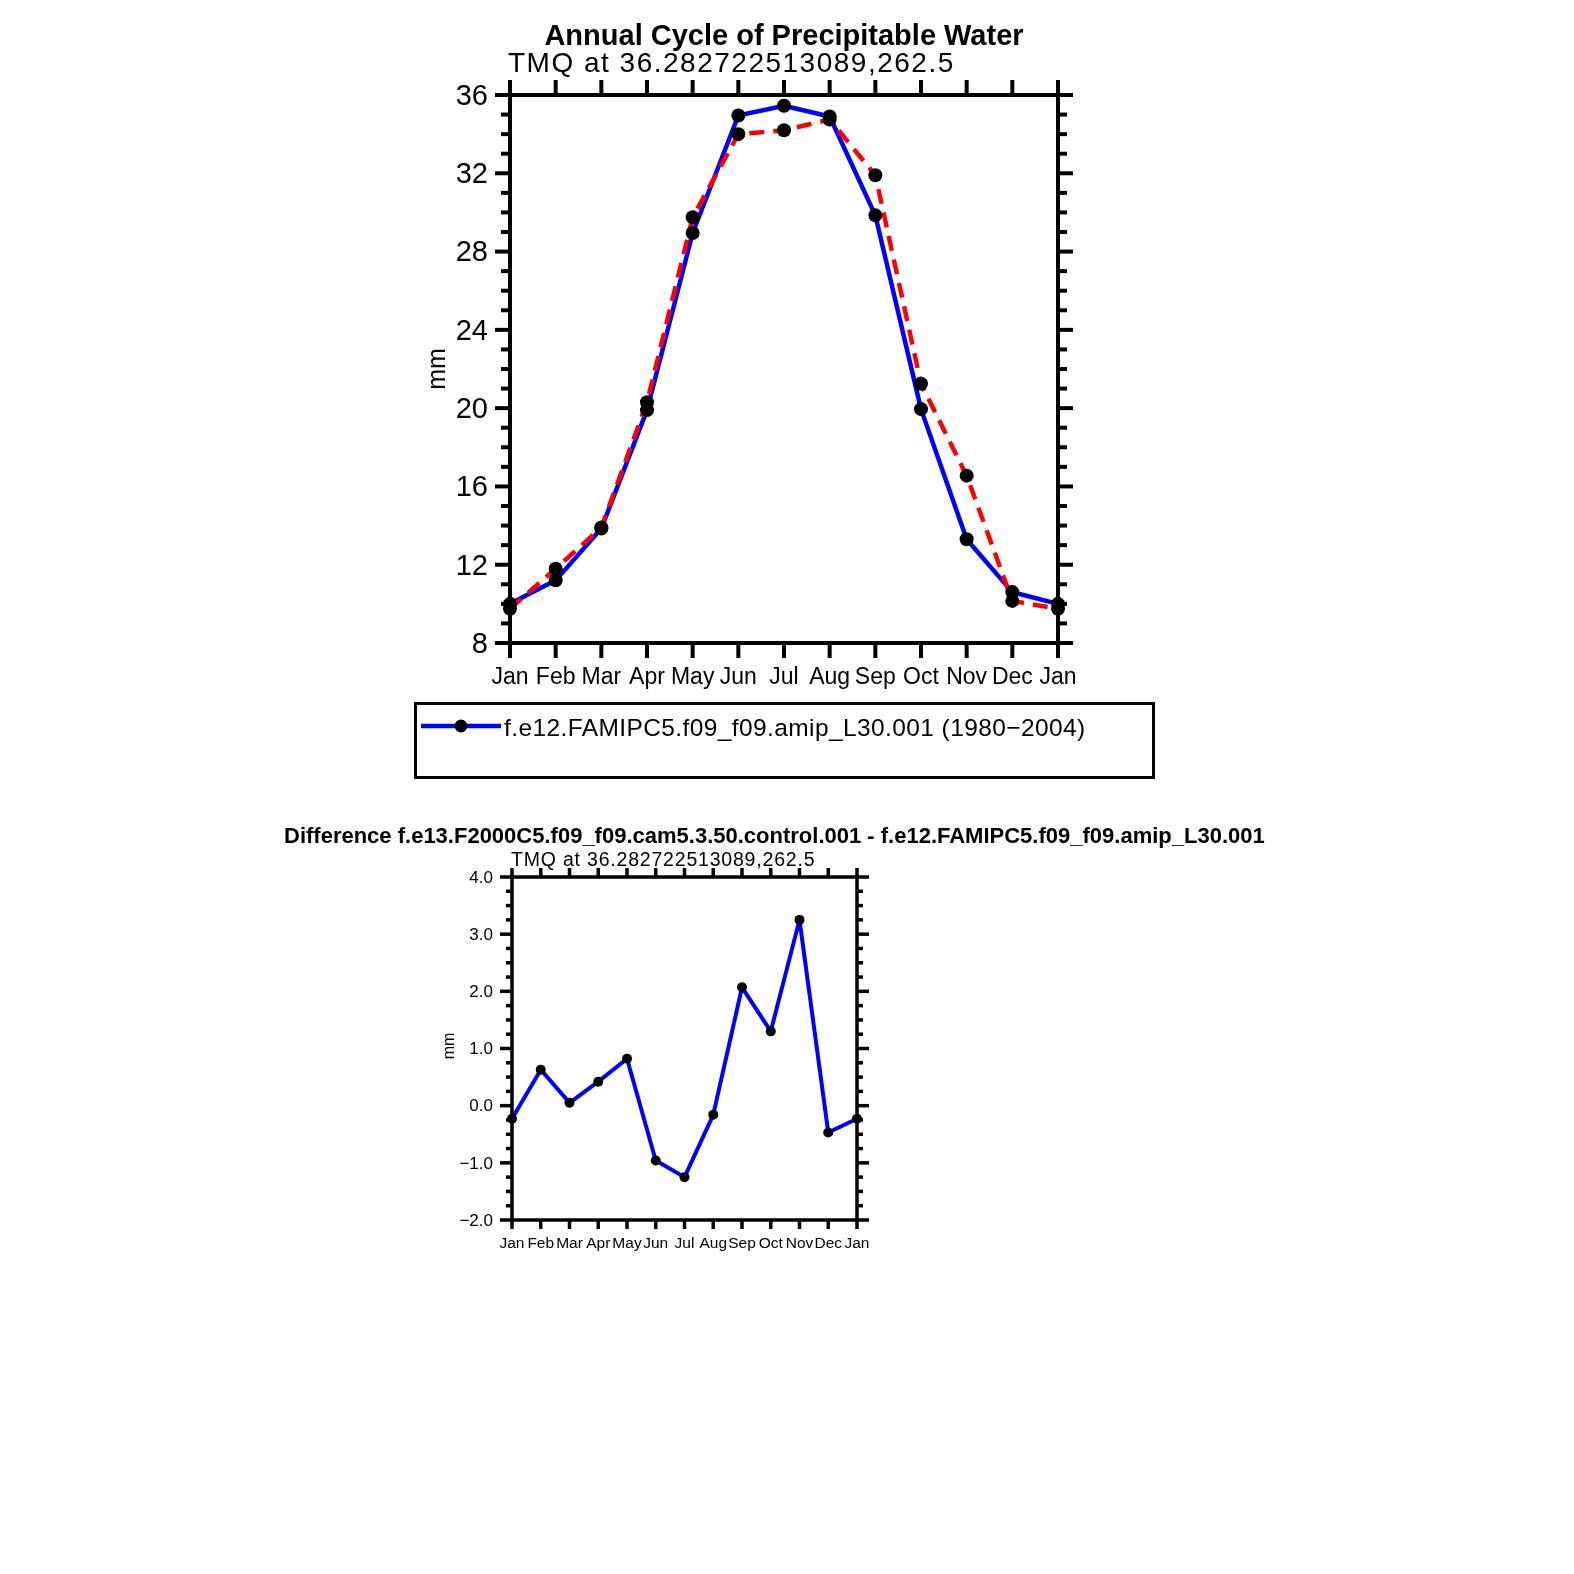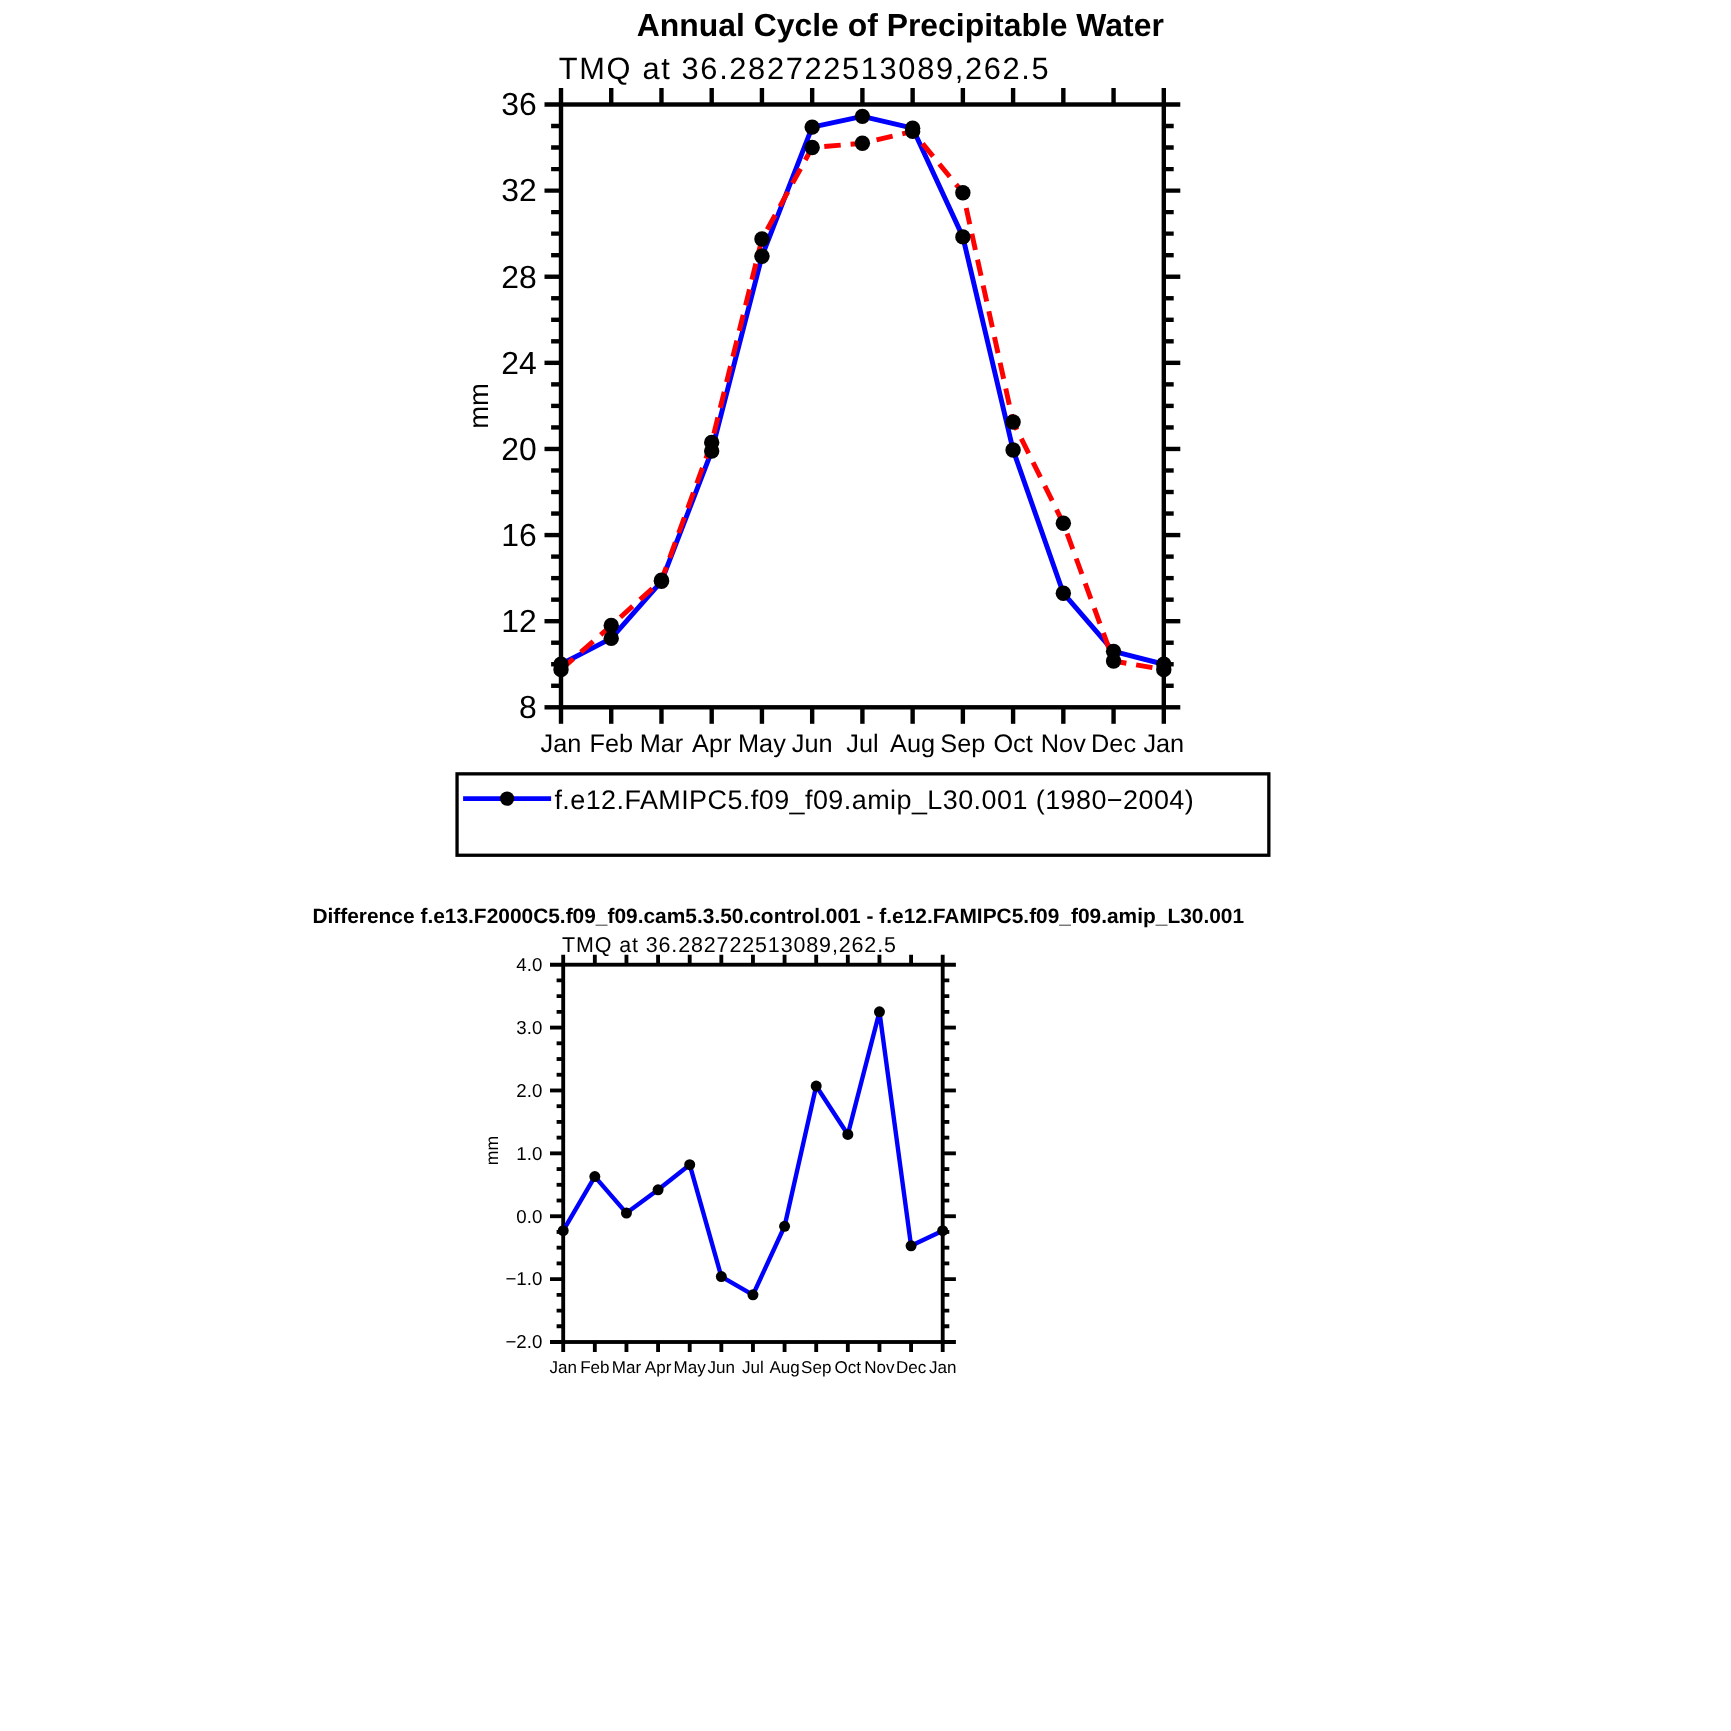--- a/index.html
+++ b/index.html
@@ -7,7 +7,7 @@
        font-family:"Liberation Sans",sans-serif;color:#000;}
   #canvas{position:absolute;left:0;top:0;width:1574px;height:1574px;background:#fff;}
 
-  .title-top{position:absolute;left:510px;top:8px;width:548px;text-align:right;
+  .title-top{position:absolute;left:510px;top:19px;width:548px;text-align:center;
              font-size:29px;font-weight:bold;white-space:nowrap;}
   .subtitle-top{position:absolute;left:508px;top:47px;font-size:28px;letter-spacing:1.5px;
                 white-space:nowrap;}

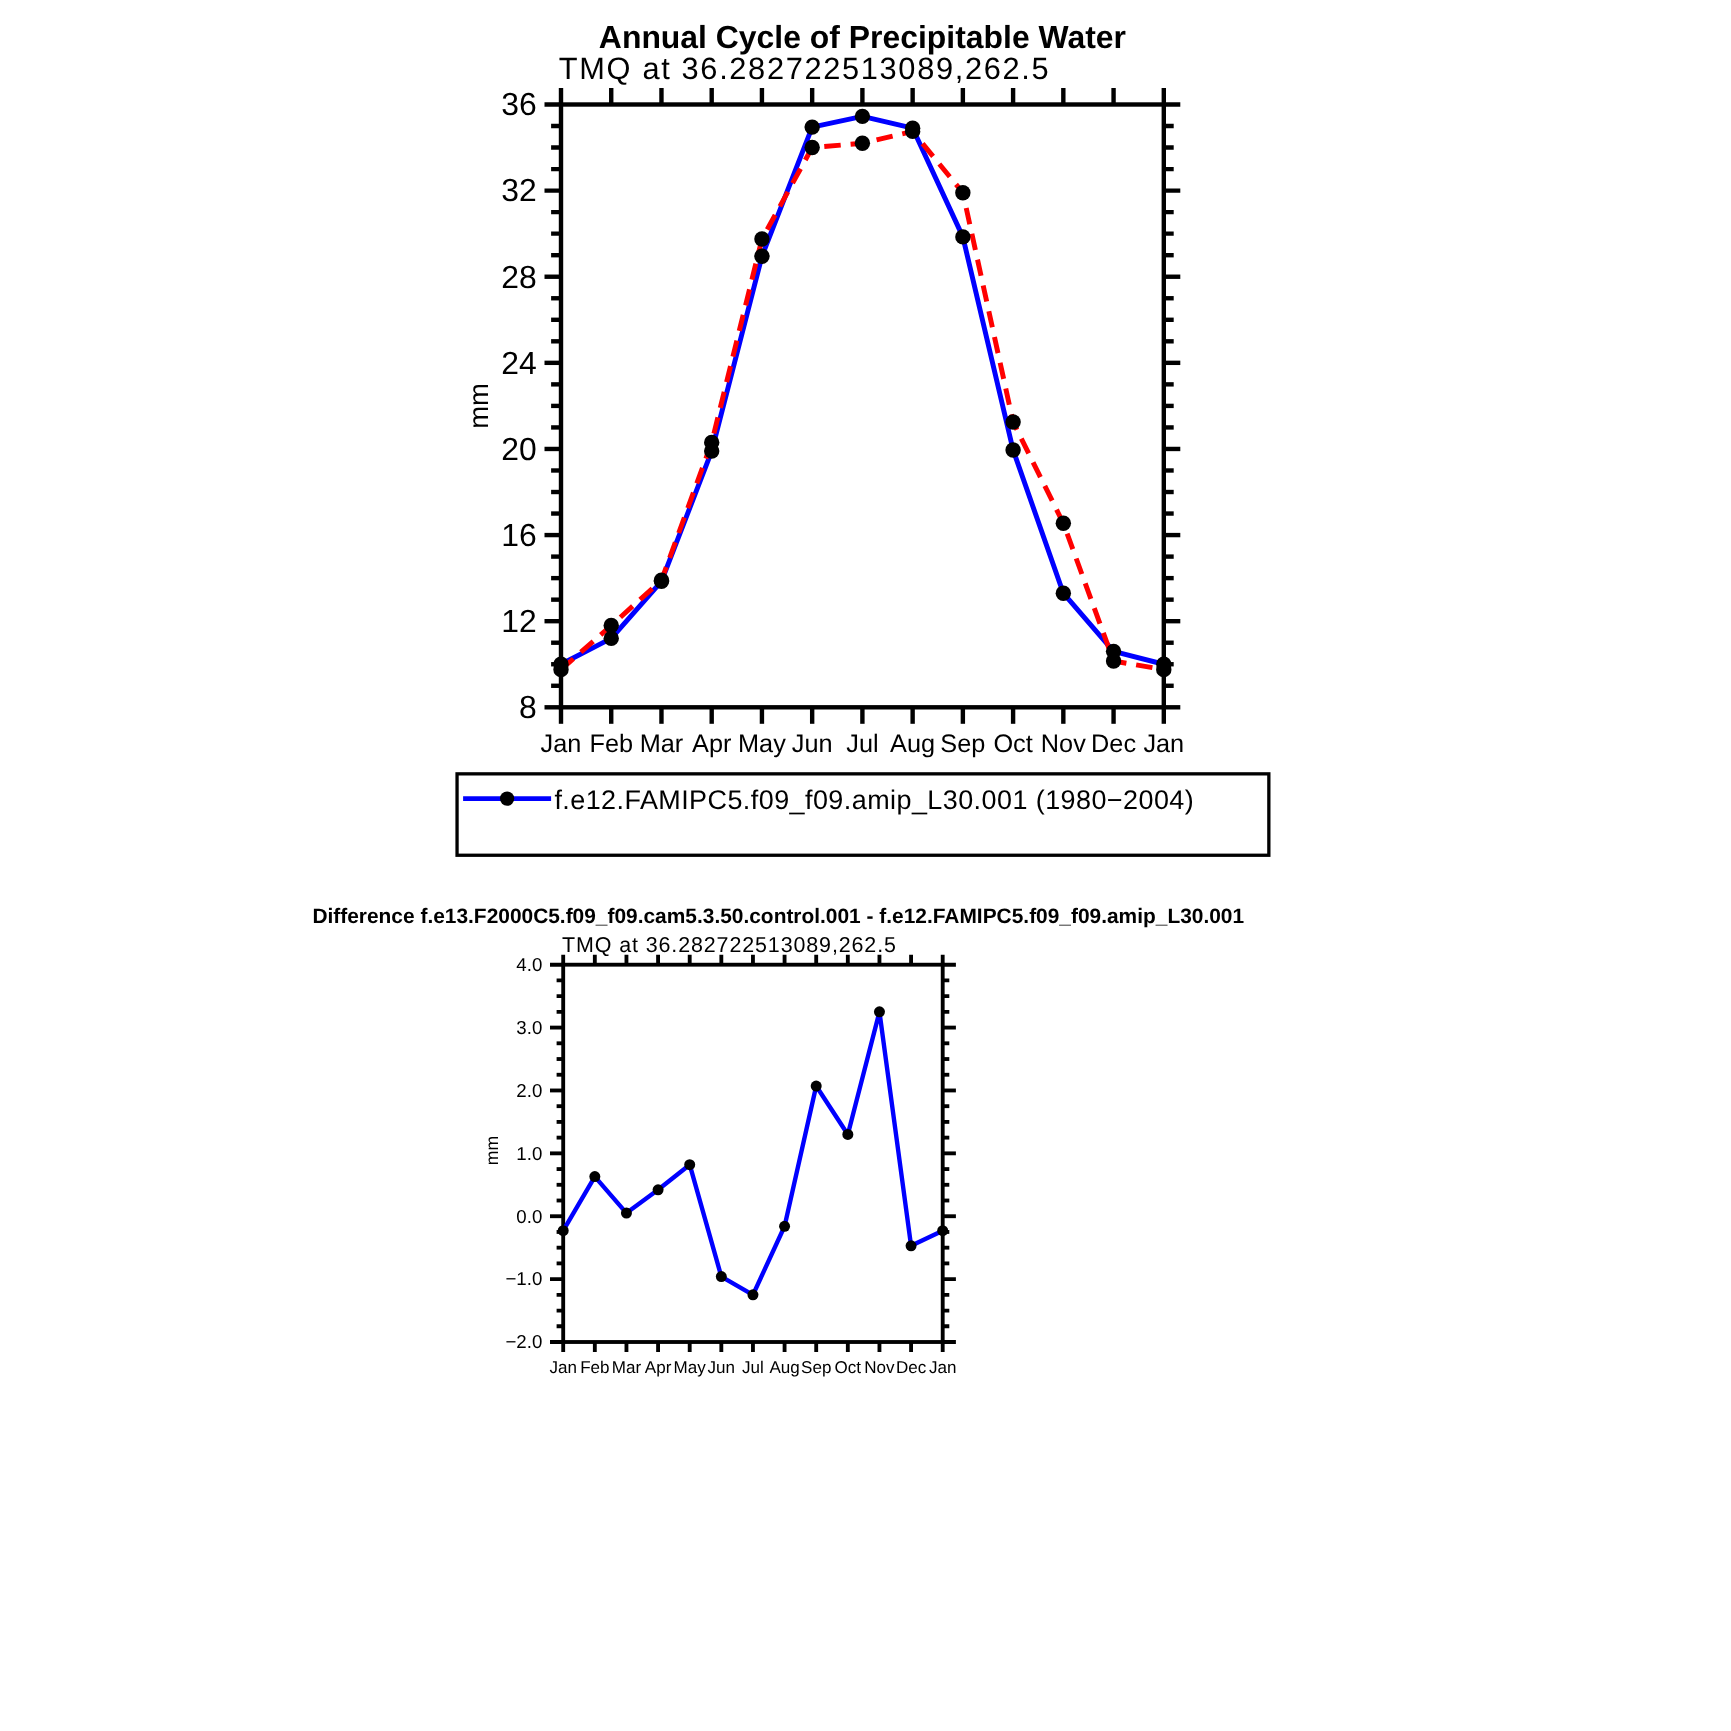--- a/index.html
+++ b/index.html
@@ -22,7 +22,7 @@
   .legend-label{font-size:24.5px;letter-spacing:0.4px;white-space:nowrap;margin-left:2px;}
 
   .title-bot{position:absolute;left:284px;top:823px;width:800px;text-align:left;
-             font-size:19px;font-weight:bold;white-space:nowrap;}
+             font-size:22px;font-weight:bold;white-space:nowrap;}
   .subtitle-bot{position:absolute;left:511px;top:848px;font-size:19.5px;letter-spacing:0.8px;
                 white-space:nowrap;}
   .ylab-bot{position:absolute;left:430px;top:1036px;width:40px;height:20px;text-align:center;

